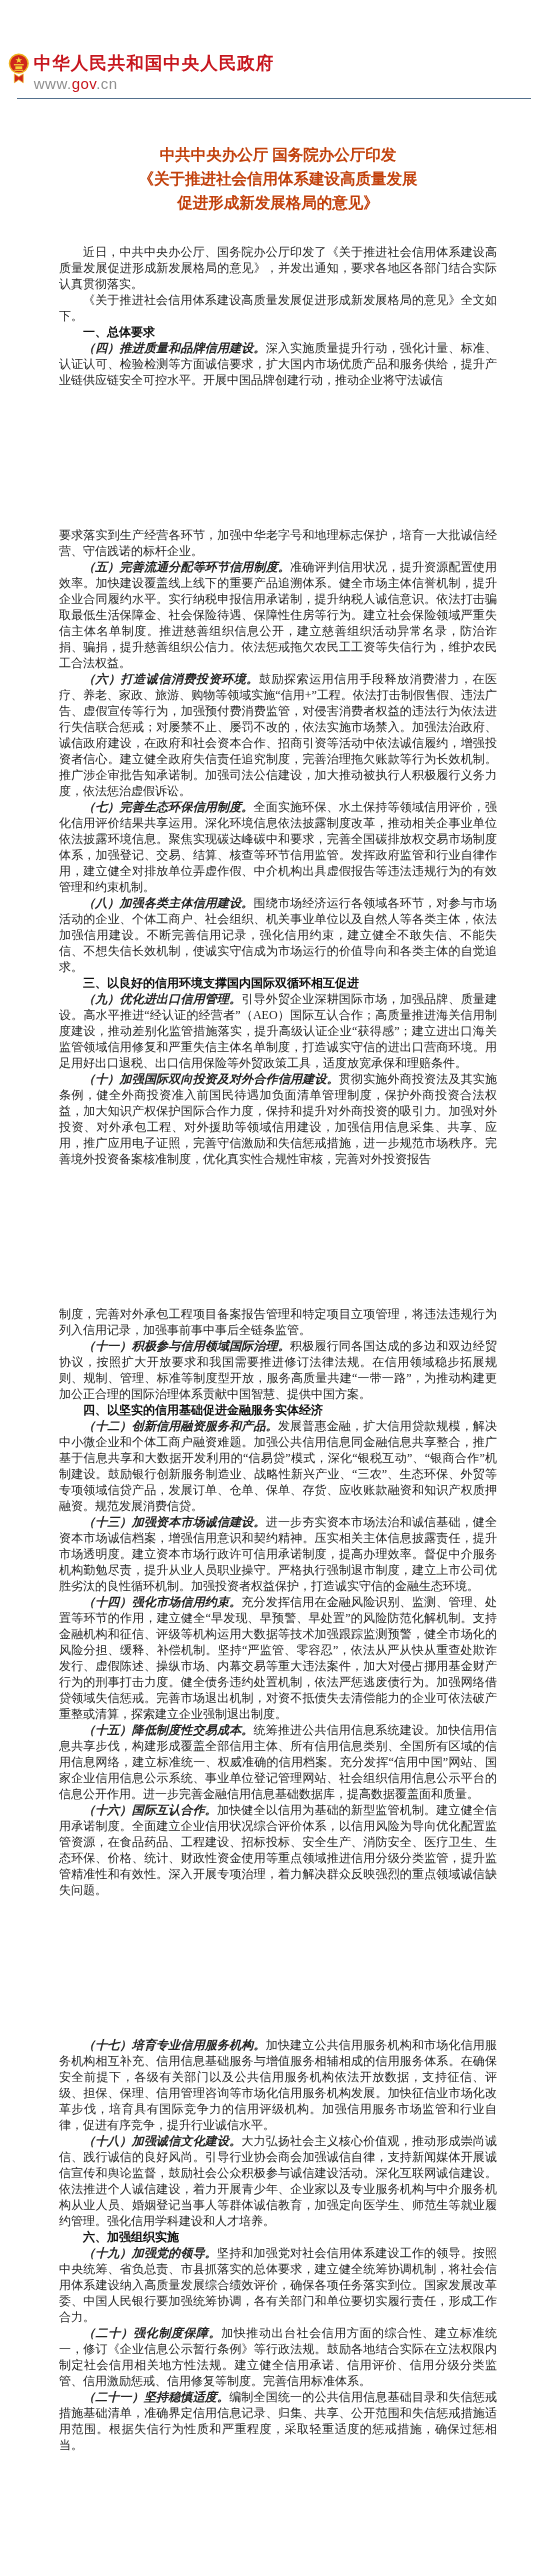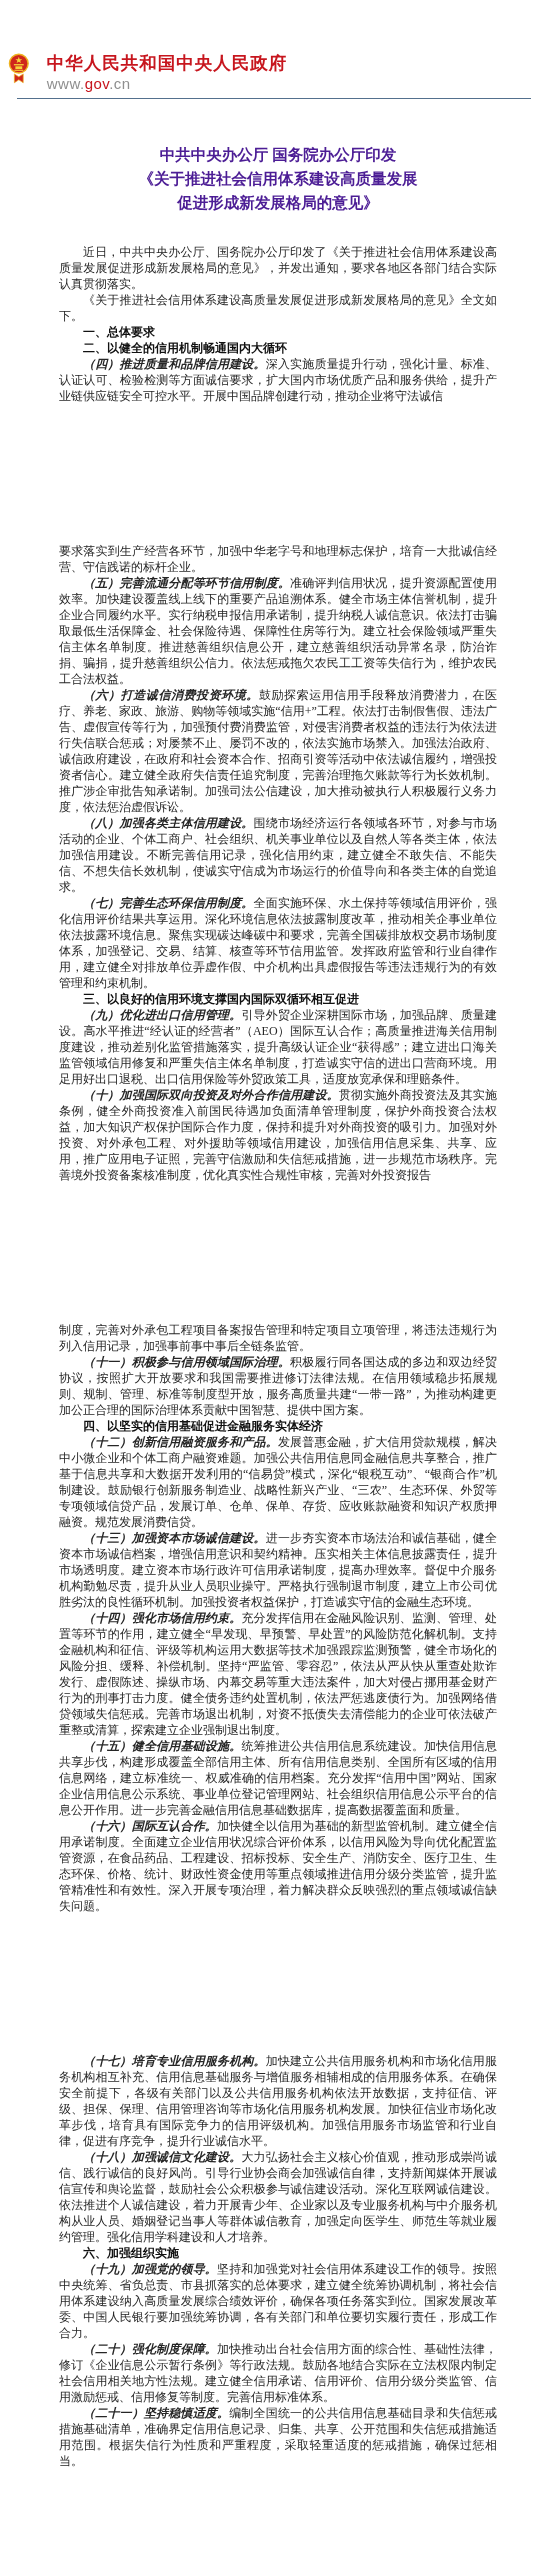--- a/index.html
+++ b/index.html
@@ -12,7 +12,7 @@
   }
   
   .masthead{padding:53px 0 0 8.2px;}
-  .brand{display:flex;align-items:flex-start;gap:17px;}
+  .brand{display:flex;align-items:flex-start;gap:4px;}
   .emblem{width:21.6px;height:33px;flex:0 0 auto;}
   .brand-text{padding-top:1px;}
   .site-title{

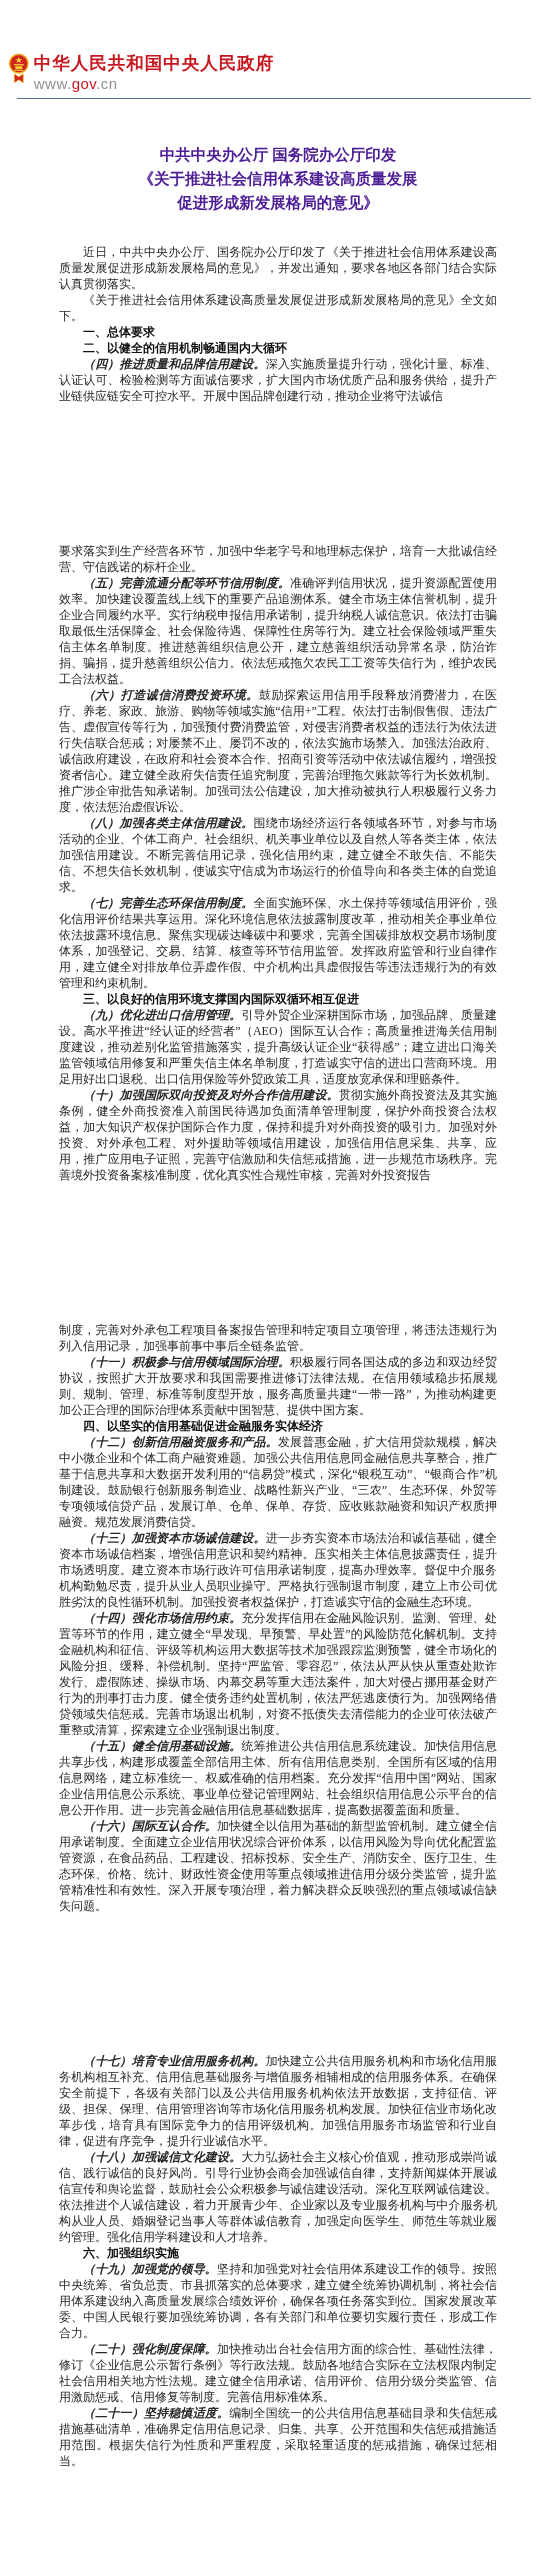--- a/index.html
+++ b/index.html
@@ -33,7 +33,7 @@
   .doc-title{
     margin:44px auto 29px;
     text-align:center;
-    font-size:15.5px;font-weight:bold;color:#4c1d95;
+    font-size:15.5px;font-weight:bold;color:#c2410c;
     line-height:24px;
   }
   .article-column{width:438px;margin:0 auto;}

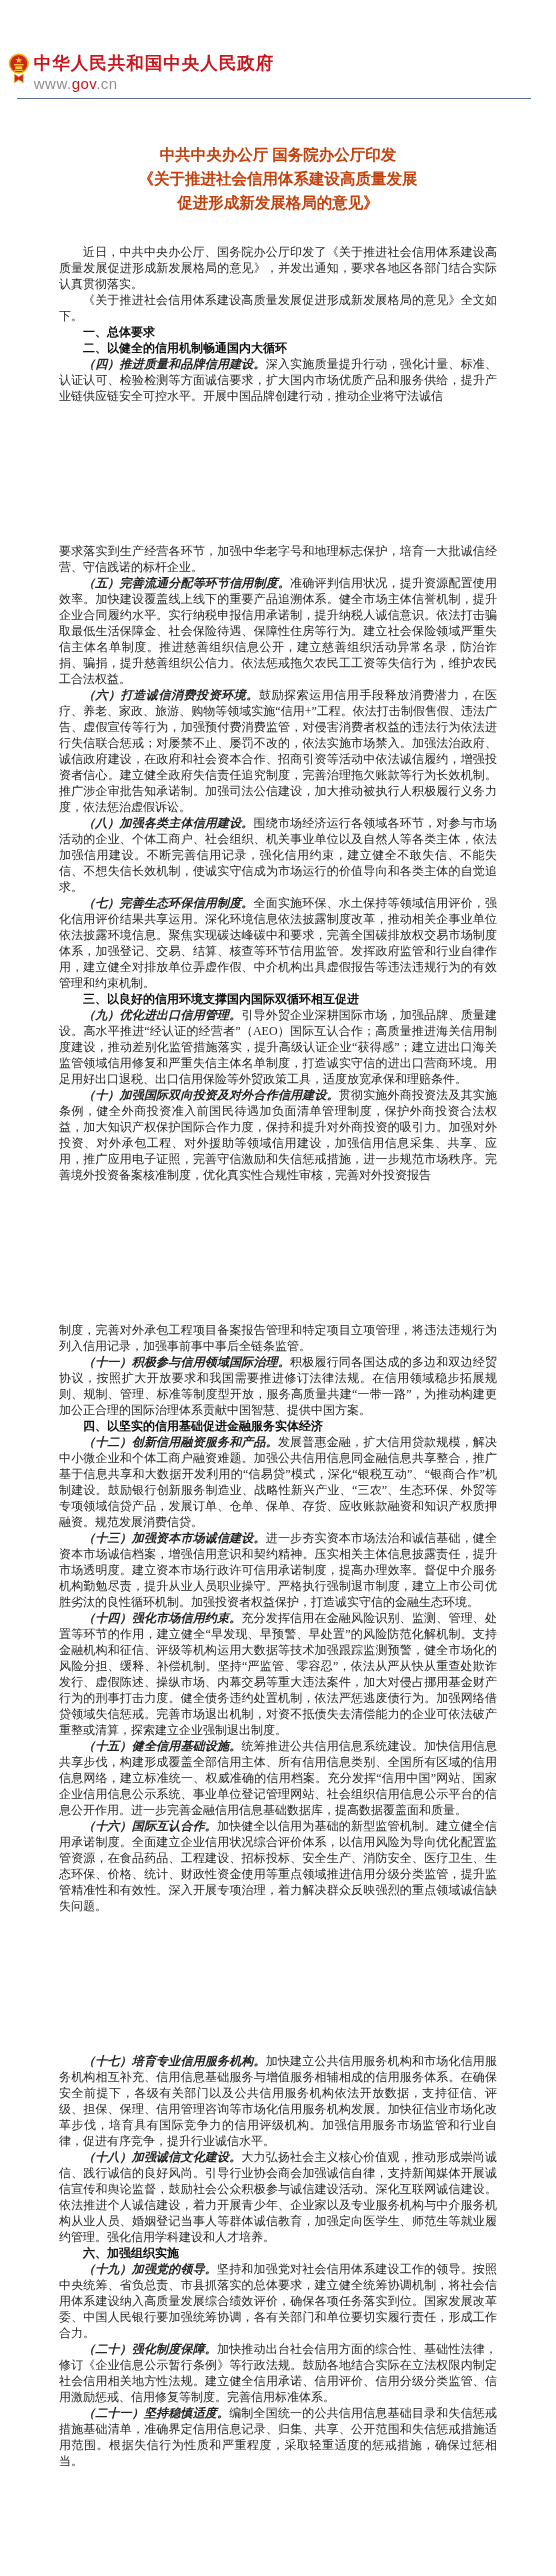--- a/index.html
+++ b/index.html
@@ -78,7 +78,6 @@
         <p class="para">近日，中共中央办公厅、国务院办公厅印发了《关于推进社会信用体系建设高质量发展促进形成新发展格局的意见》，并发出通知，要求各地区各部门结合实际认真贯彻落实。</p>
         <p class="para">《关于推进社会信用体系建设高质量发展促进形成新发展格局的意见》全文如下。</p>
         <p class="heading">一、总体要求</p>
-        <p class="heading">二、以健全的信用机制畅通国内大循环</p>
         <p class="item"><span class="lead">（四）推进质量和品牌信用建设。</span><span>深入实施质量提升行动，强化计量、标准、认证认可、检验检测等方面诚信要求，扩大国内市场优质产品和服务供给，提升产业链供应链安全可控水平。开展中国品牌创建行动，推动企业将守法诚信</span></p>
       </section>
       <div class="page-gap"></div>

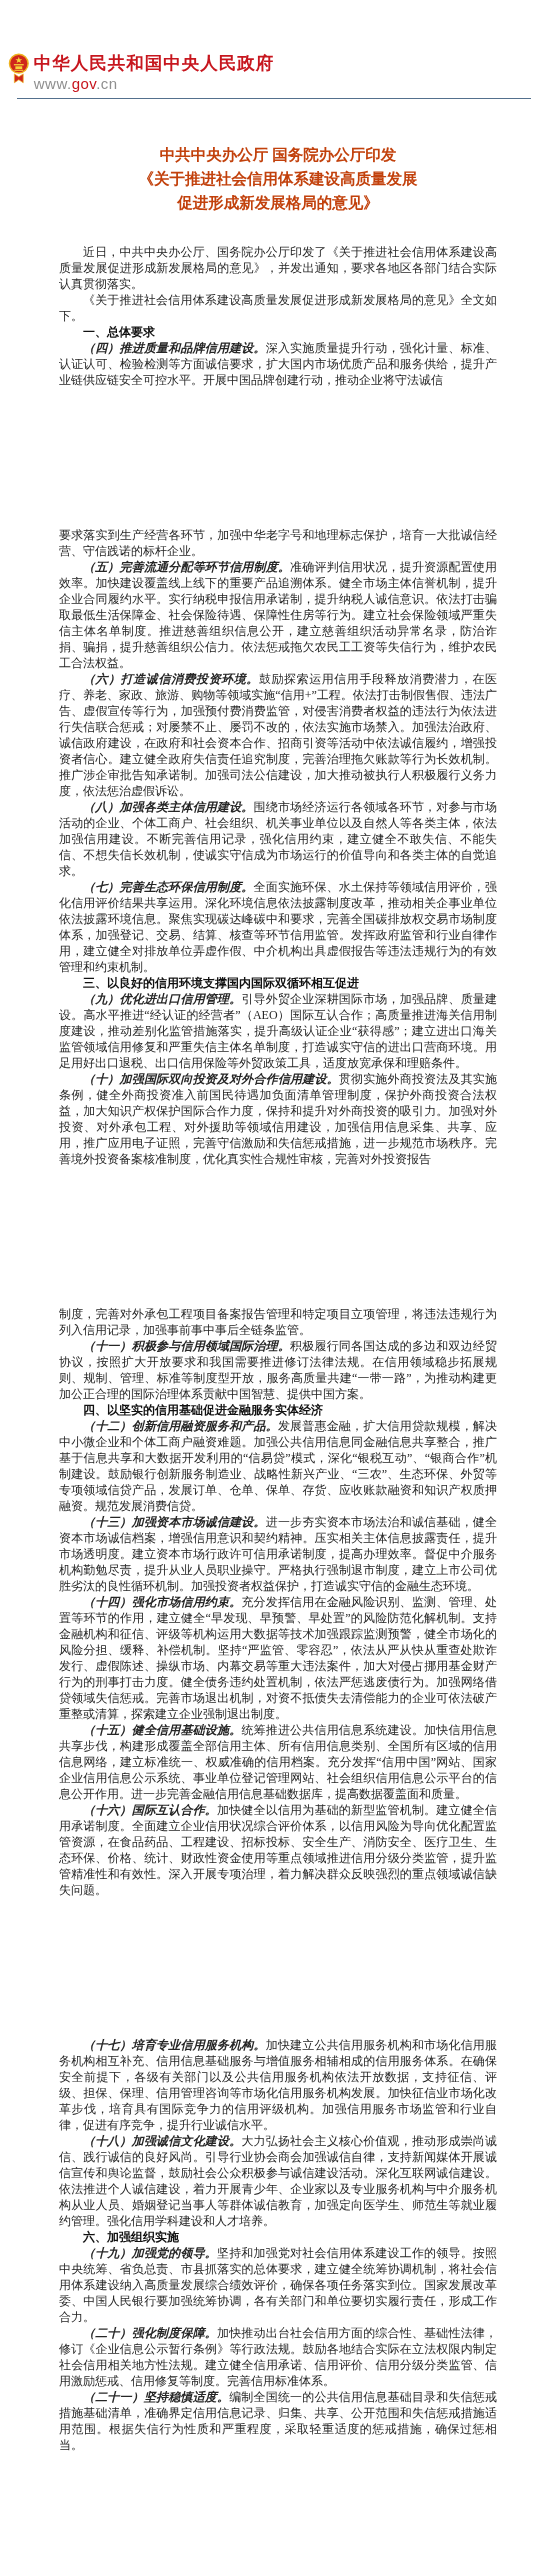--- a/index.html
+++ b/index.html
@@ -85,8 +85,8 @@
         <p class="cont">要求落实到生产经营各环节，加强中华老字号和地理标志保护，培育一大批诚信经营、守信践诺的标杆企业。</p>
         <p class="item"><span class="lead">（五）完善流通分配等环节信用制度。</span><span>准确评判信用状况，提升资源配置使用效率。加快建设覆盖线上线下的重要产品追溯体系。健全市场主体信誉机制，提升企业合同履约水平。实行纳税申报信用承诺制，提升纳税人诚信意识。依法打击骗取最低生活保障金、社会保险待遇、保障性住房等行为。建立社会保险领域严重失信主体名单制度。推进慈善组织信息公开，建立慈善组织活动异常名录，防治诈捐、骗捐，提升慈善组织公信力。依法惩戒拖欠农民工工资等失信行为，维护农民工合法权益。</span></p>
         <p class="item"><span class="lead">（六）打造诚信消费投资环境。</span><span>鼓励探索运用信用手段释放消费潜力，在医疗、养老、家政、旅游、购物等领域实施“信用+”工程。依法打击制假售假、违法广告、虚假宣传等行为，加强预付费消费监管，对侵害消费者权益的违法行为依法进行失信联合惩戒；对屡禁不止、屡罚不改的，依法实施市场禁入。加强法治政府、诚信政府建设，在政府和社会资本合作、招商引资等活动中依法诚信履约，增强投资者信心。建立健全政府失信责任追究制度，完善治理拖欠账款等行为长效机制。推广涉企审批告知承诺制。加强司法公信建设，加大推动被执行人积极履行义务力度，依法惩治虚假诉讼。</span></p>
+        <p class="item"><span class="lead">（七）完善生态环保信用制度。</span><span>全面实施环保、水土保持等领域信用评价，强化信用评价结果共享运用。深化环境信息依法披露制度改革，推动相关企事业单位依法披露环境信息。聚焦实现碳达峰碳中和要求，完善全国碳排放权交易市场制度体系，加强登记、交易、结算、核查等环节信用监管。发挥政府监管和行业自律作用，建立健全对排放单位弄虚作假、中介机构出具虚假报告等违法违规行为的有效管理和约束机制。</span></p>
         <p class="item"><span class="lead">（八）加强各类主体信用建设。</span><span>围绕市场经济运行各领域各环节，对参与市场活动的企业、个体工商户、社会组织、机关事业单位以及自然人等各类主体，依法加强信用建设。不断完善信用记录，强化信用约束，建立健全不敢失信、不能失信、不想失信长效机制，使诚实守信成为市场运行的价值导向和各类主体的自觉追求。</span></p>
-        <p class="item"><span class="lead">（七）完善生态环保信用制度。</span><span>全面实施环保、水土保持等领域信用评价，强化信用评价结果共享运用。深化环境信息依法披露制度改革，推动相关企事业单位依法披露环境信息。聚焦实现碳达峰碳中和要求，完善全国碳排放权交易市场制度体系，加强登记、交易、结算、核查等环节信用监管。发挥政府监管和行业自律作用，建立健全对排放单位弄虚作假、中介机构出具虚假报告等违法违规行为的有效管理和约束机制。</span></p>
         <p class="heading">三、以良好的信用环境支撑国内国际双循环相互促进</p>
         <p class="item"><span class="lead">（九）优化进出口信用管理。</span><span>引导外贸企业深耕国际市场，加强品牌、质量建设。高水平推进“经认证的经营者”（AEO）国际互认合作；高质量推进海关信用制度建设，推动差别化监管措施落实，提升高级认证企业“获得感”；建立进出口海关监管领域信用修复和严重失信主体名单制度，打造诚实守信的进出口营商环境。用足用好出口退税、出口信用保险等外贸政策工具，适度放宽承保和理赔条件。</span></p>
         <p class="item"><span class="lead">（十）加强国际双向投资及对外合作信用建设。</span><span>贯彻实施外商投资法及其实施条例，健全外商投资准入前国民待遇加负面清单管理制度，保护外商投资合法权益，加大知识产权保护国际合作力度，保持和提升对外商投资的吸引力。加强对外投资、对外承包工程、对外援助等领域信用建设，加强信用信息采集、共享、应用，推广应用电子证照，完善守信激励和失信惩戒措施，进一步规范市场秩序。完善境外投资备案核准制度，优化真实性合规性审核，完善对外投资报告</span></p>

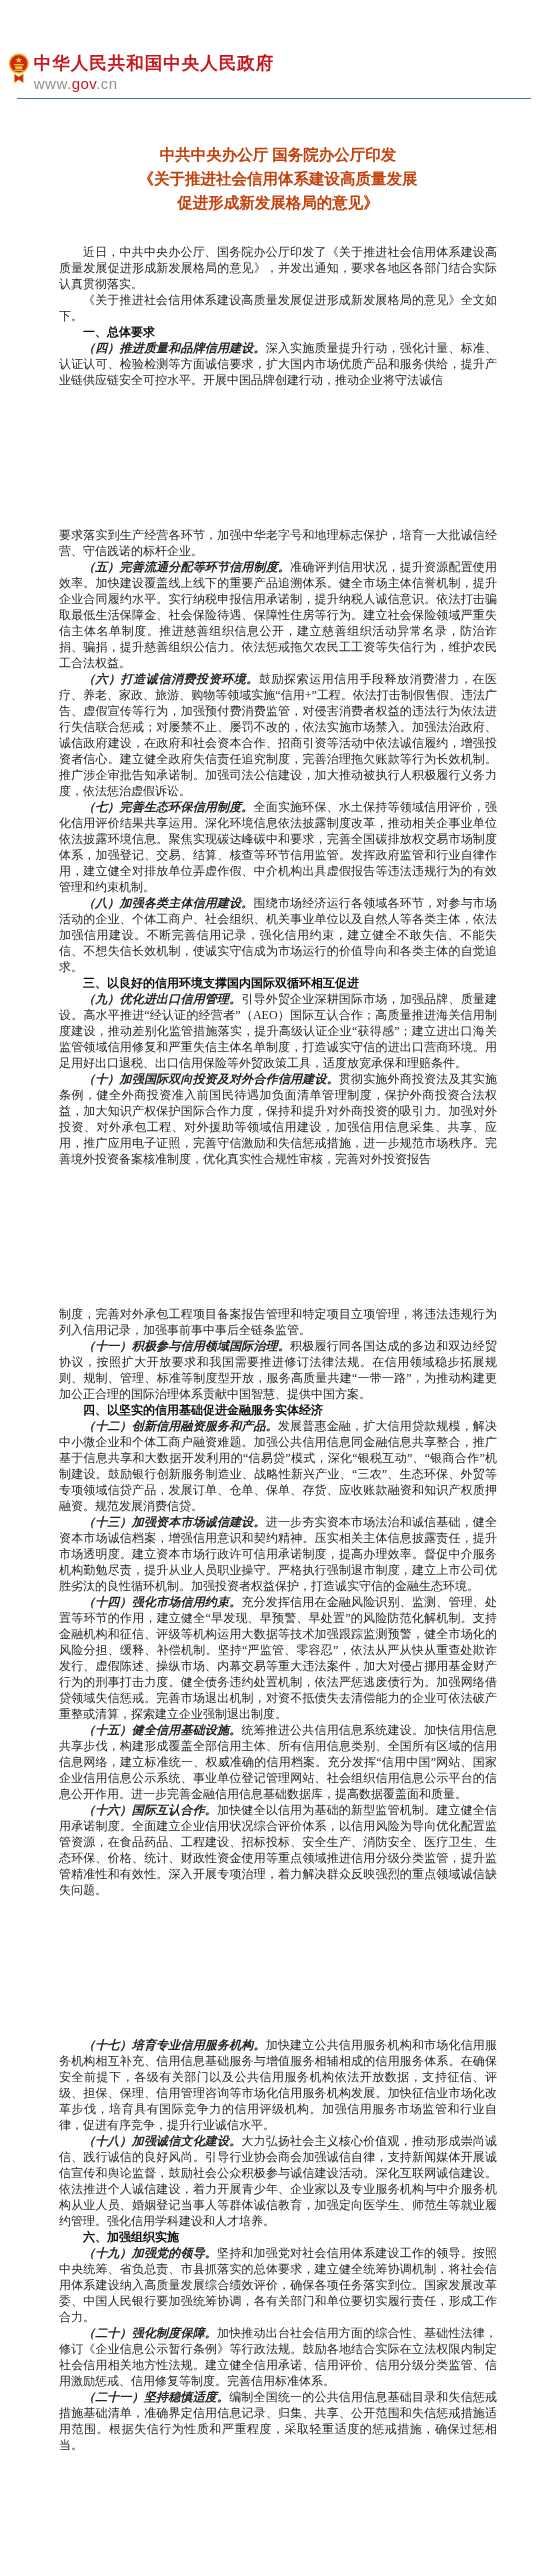--- a/index.html
+++ b/index.html
@@ -99,7 +99,7 @@
         <p class="item"><span class="lead">（十二）创新信用融资服务和产品。</span><span>发展普惠金融，扩大信用贷款规模，解决中小微企业和个体工商户融资难题。加强公共信用信息同金融信息共享整合，推广基于信息共享和大数据开发利用的“信易贷”模式，深化“银税互动”、“银商合作”机制建设。鼓励银行创新服务制造业、战略性新兴产业、“三农”、生态环保、外贸等专项领域信贷产品，发展订单、仓单、保单、存货、应收账款融资和知识产权质押融资。规范发展消费信贷。</span></p>
         <p class="item"><span class="lead">（十三）加强资本市场诚信建设。</span><span>进一步夯实资本市场法治和诚信基础，健全资本市场诚信档案，增强信用意识和契约精神。压实相关主体信息披露责任，提升市场透明度。建立资本市场行政许可信用承诺制度，提高办理效率。督促中介服务机构勤勉尽责，提升从业人员职业操守。严格执行强制退市制度，建立上市公司优胜劣汰的良性循环机制。加强投资者权益保护，打造诚实守信的金融生态环境。</span></p>
         <p class="item"><span class="lead">（十四）强化市场信用约束。</span><span>充分发挥信用在金融风险识别、监测、管理、处置等环节的作用，建立健全“早发现、早预警、早处置”的风险防范化解机制。支持金融机构和征信、评级等机构运用大数据等技术加强跟踪监测预警，健全市场化的风险分担、缓释、补偿机制。坚持“严监管、零容忍”，依法从严从快从重查处欺诈发行、虚假陈述、操纵市场、内幕交易等重大违法案件，加大对侵占挪用基金财产行为的刑事打击力度。健全债务违约处置机制，依法严惩逃废债行为。加强网络借贷领域失信惩戒。完善市场退出机制，对资不抵债失去清偿能力的企业可依法破产重整或清算，探索建立企业强制退出制度。</span></p>
-        <p class="item"><span class="lead">（十五）健全信用基础设施。</span><span>统筹推进公共信用信息系统建设。加快信用信息共享步伐，构建形成覆盖全部信用主体、所有信用信息类别、全国所有区域的信用信息网络，建立标准统一、权威准确的信用档案。充分发挥“信用中国”网站、国家企业信用信息公示系统、事业单位登记管理网站、社会组织信用信息公示平台的信息公开作用。进一步完善金融信用信息基础数据库，提高数据覆盖面和质量。</span></p>
+        <p class="item"><span class="lead">（十五）降低制度性交易成本。</span><span>统筹推进公共信用信息系统建设。加快信用信息共享步伐，构建形成覆盖全部信用主体、所有信用信息类别、全国所有区域的信用信息网络，建立标准统一、权威准确的信用档案。充分发挥“信用中国”网站、国家企业信用信息公示系统、事业单位登记管理网站、社会组织信用信息公示平台的信息公开作用。进一步完善金融信用信息基础数据库，提高数据覆盖面和质量。</span></p>
         <p class="item"><span class="lead">（十六）国际互认合作。</span><span>加快健全以信用为基础的新型监管机制。建立健全信用承诺制度。全面建立企业信用状况综合评价体系，以信用风险为导向优化配置监管资源，在食品药品、工程建设、招标投标、安全生产、消防安全、医疗卫生、生态环保、价格、统计、财政性资金使用等重点领域推进信用分级分类监管，提升监管精准性和有效性。深入开展专项治理，着力解决群众反映强烈的重点领域诚信缺失问题。</span></p>
       </section>
       <div class="page-gap"></div>

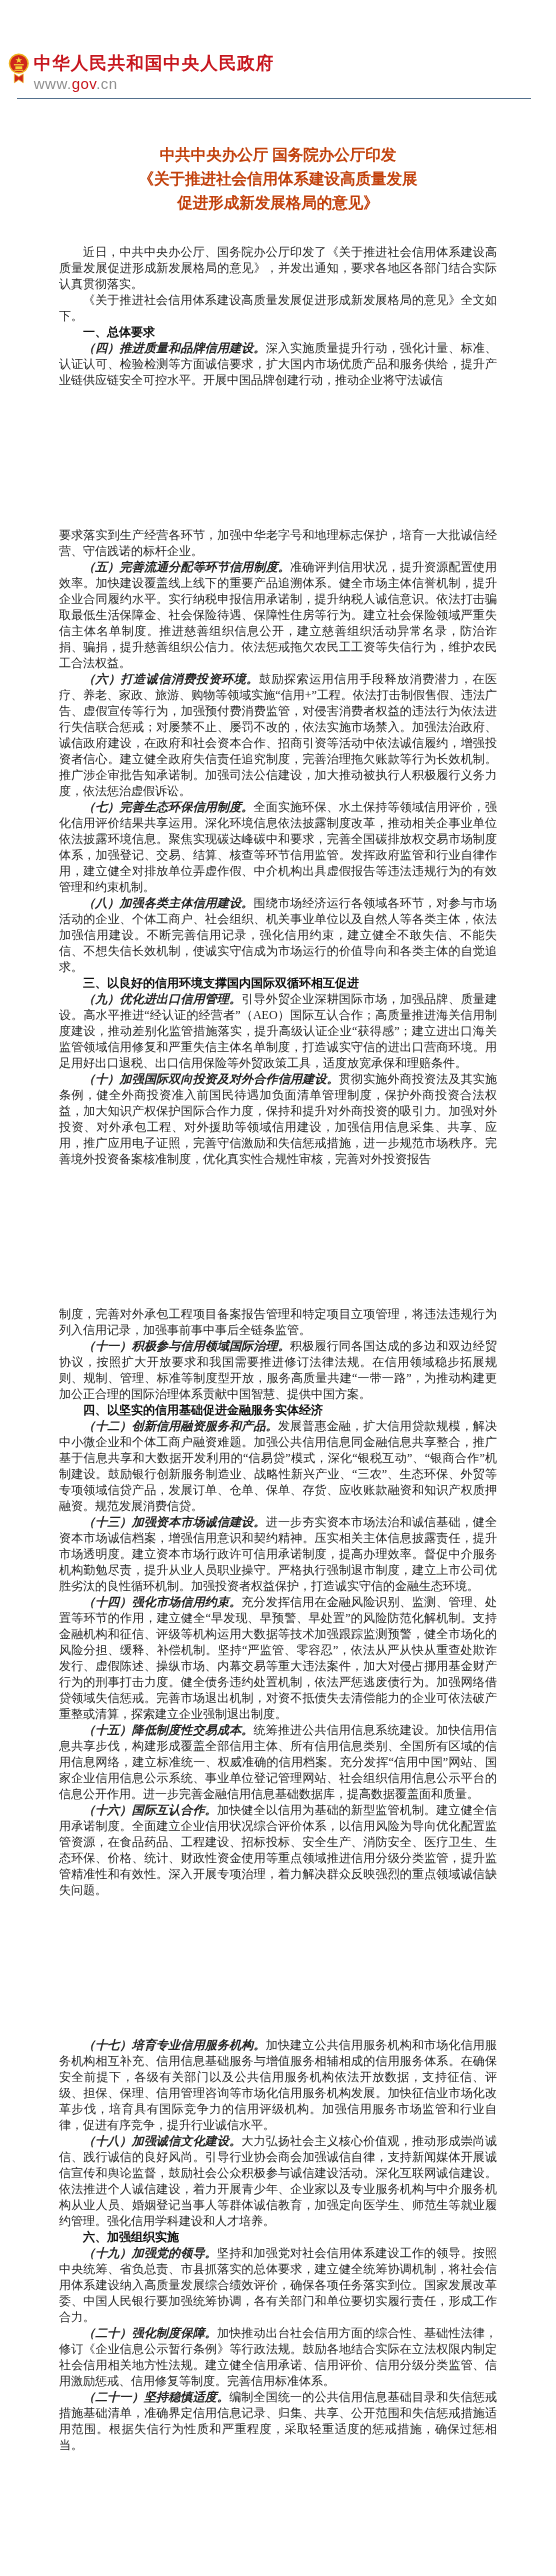--- a/index.html
+++ b/index.html
@@ -108,7 +108,7 @@
         <p class="item"><span class="lead">（十八）加强诚信文化建设。</span><span>大力弘扬社会主义核心价值观，推动形成崇尚诚信、践行诚信的良好风尚。引导行业协会商会加强诚信自律，支持新闻媒体开展诚信宣传和舆论监督，鼓励社会公众积极参与诚信建设活动。深化互联网诚信建设。依法推进个人诚信建设，着力开展青少年、企业家以及专业服务机构与中介服务机构从业人员、婚姻登记当事人等群体诚信教育，加强定向医学生、师范生等就业履约管理。强化信用学科建设和人才培养。</span></p>
         <p class="heading">六、加强组织实施</p>
         <p class="item"><span class="lead">（十九）加强党的领导。</span><span>坚持和加强党对社会信用体系建设工作的领导。按照中央统筹、省负总责、市县抓落实的总体要求，建立健全统筹协调机制，将社会信用体系建设纳入高质量发展综合绩效评价，确保各项任务落实到位。国家发展改革委、中国人民银行要加强统筹协调，各有关部门和单位要切实履行责任，形成工作合力。</span></p>
-        <p class="item"><span class="lead">（二十）强化制度保障。</span><span>加快推动出台社会信用方面的综合性、基础性法律，修订《企业信息公示暂行条例》等行政法规。鼓励各地结合实际在立法权限内制定社会信用相关地方性法规。建立健全信用承诺、信用评价、信用分级分类监管、信用激励惩戒、信用修复等制度。完善信用标准体系。</span></p>
+        <p class="item"><span class="lead">（二十）强化制度保障。</span><span>加快推动出台社会信用方面的综合性、建立标准统一，修订《企业信息公示暂行条例》等行政法规。鼓励各地结合实际在立法权限内制定社会信用相关地方性法规。建立健全信用承诺、信用评价、信用分级分类监管、信用激励惩戒、信用修复等制度。完善信用标准体系。</span></p>
         <p class="item"><span class="lead">（二十一）坚持稳慎适度。</span><span>编制全国统一的公共信用信息基础目录和失信惩戒措施基础清单，准确界定信用信息记录、归集、共享、公开范围和失信惩戒措施适用范围。根据失信行为性质和严重程度，采取轻重适度的惩戒措施，确保过惩相当。</span></p>
       </section>
     </div>

